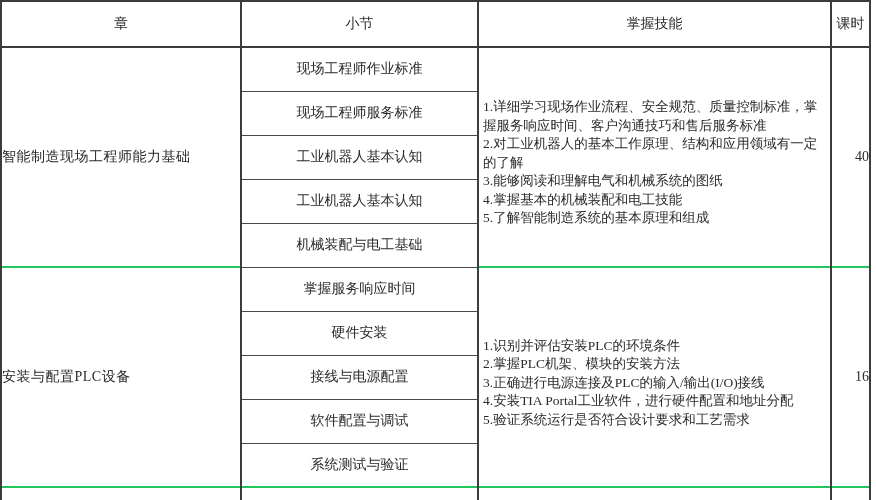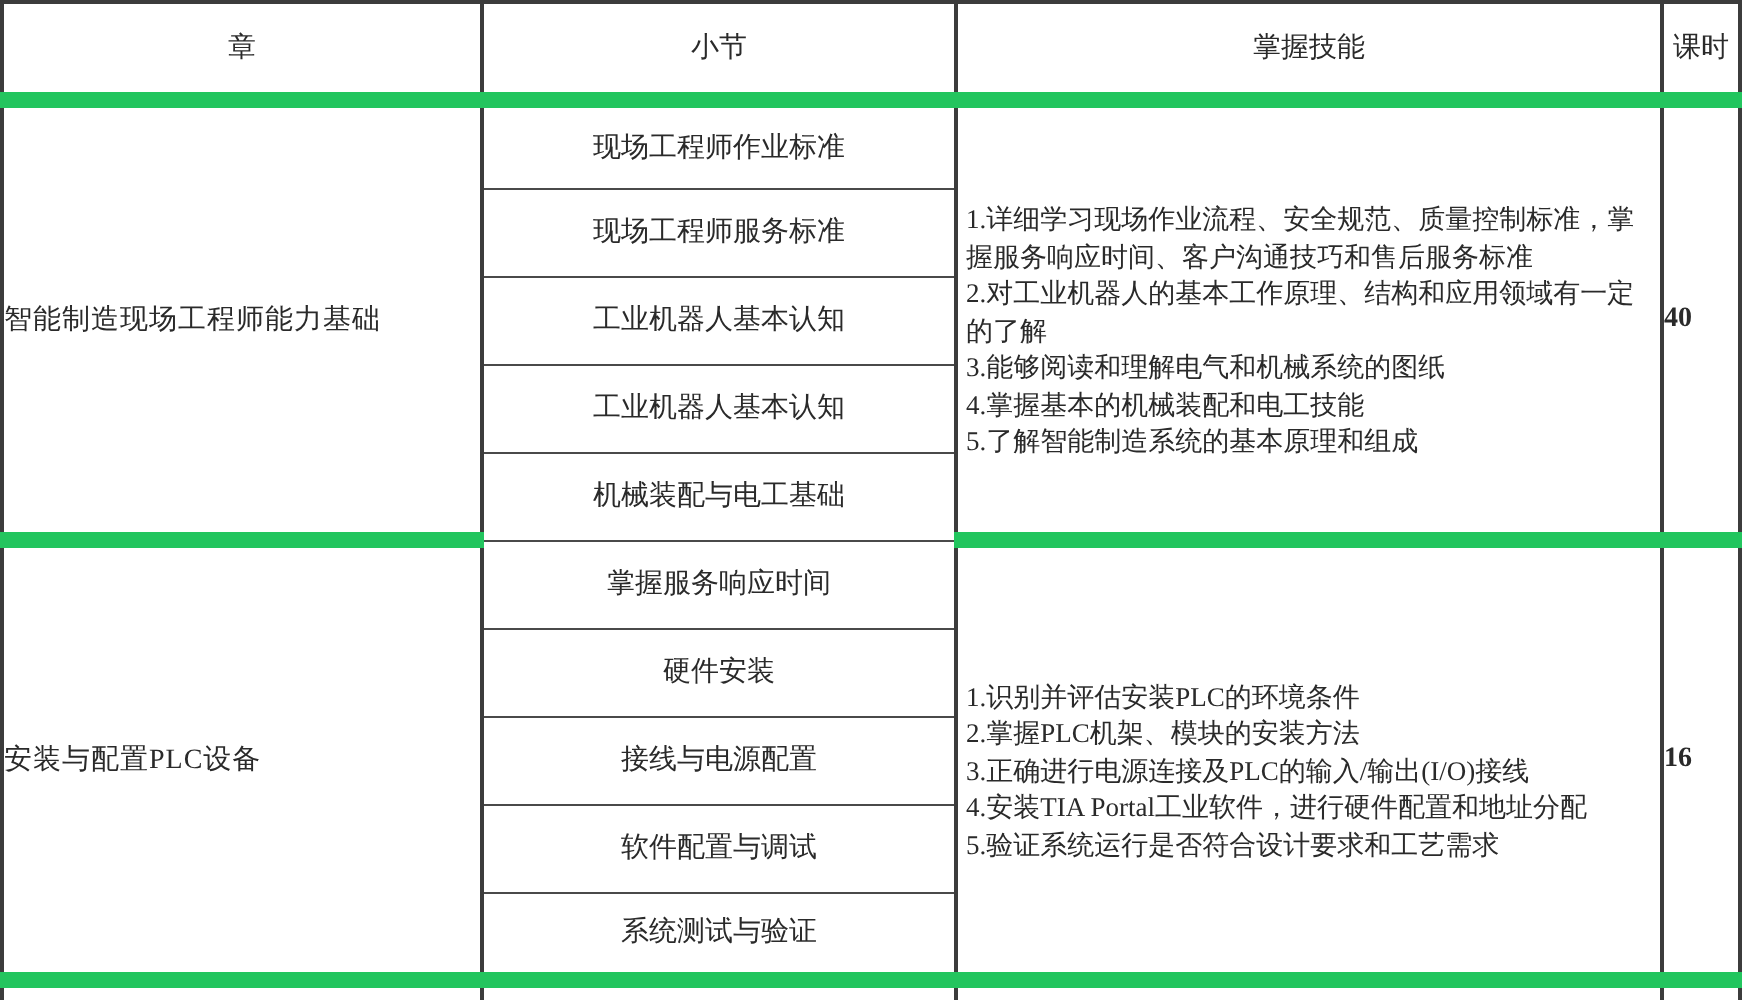--- a/index.html
+++ b/index.html
@@ -54,7 +54,7 @@
     border-top: 1.5px solid #4a4a4a;
   }
   tr.sec-start td {
-    border-top: 8px solid #22c55e;
+    border-top: 2px solid #22c55e;
   }
   td.skills {
     text-align: left;

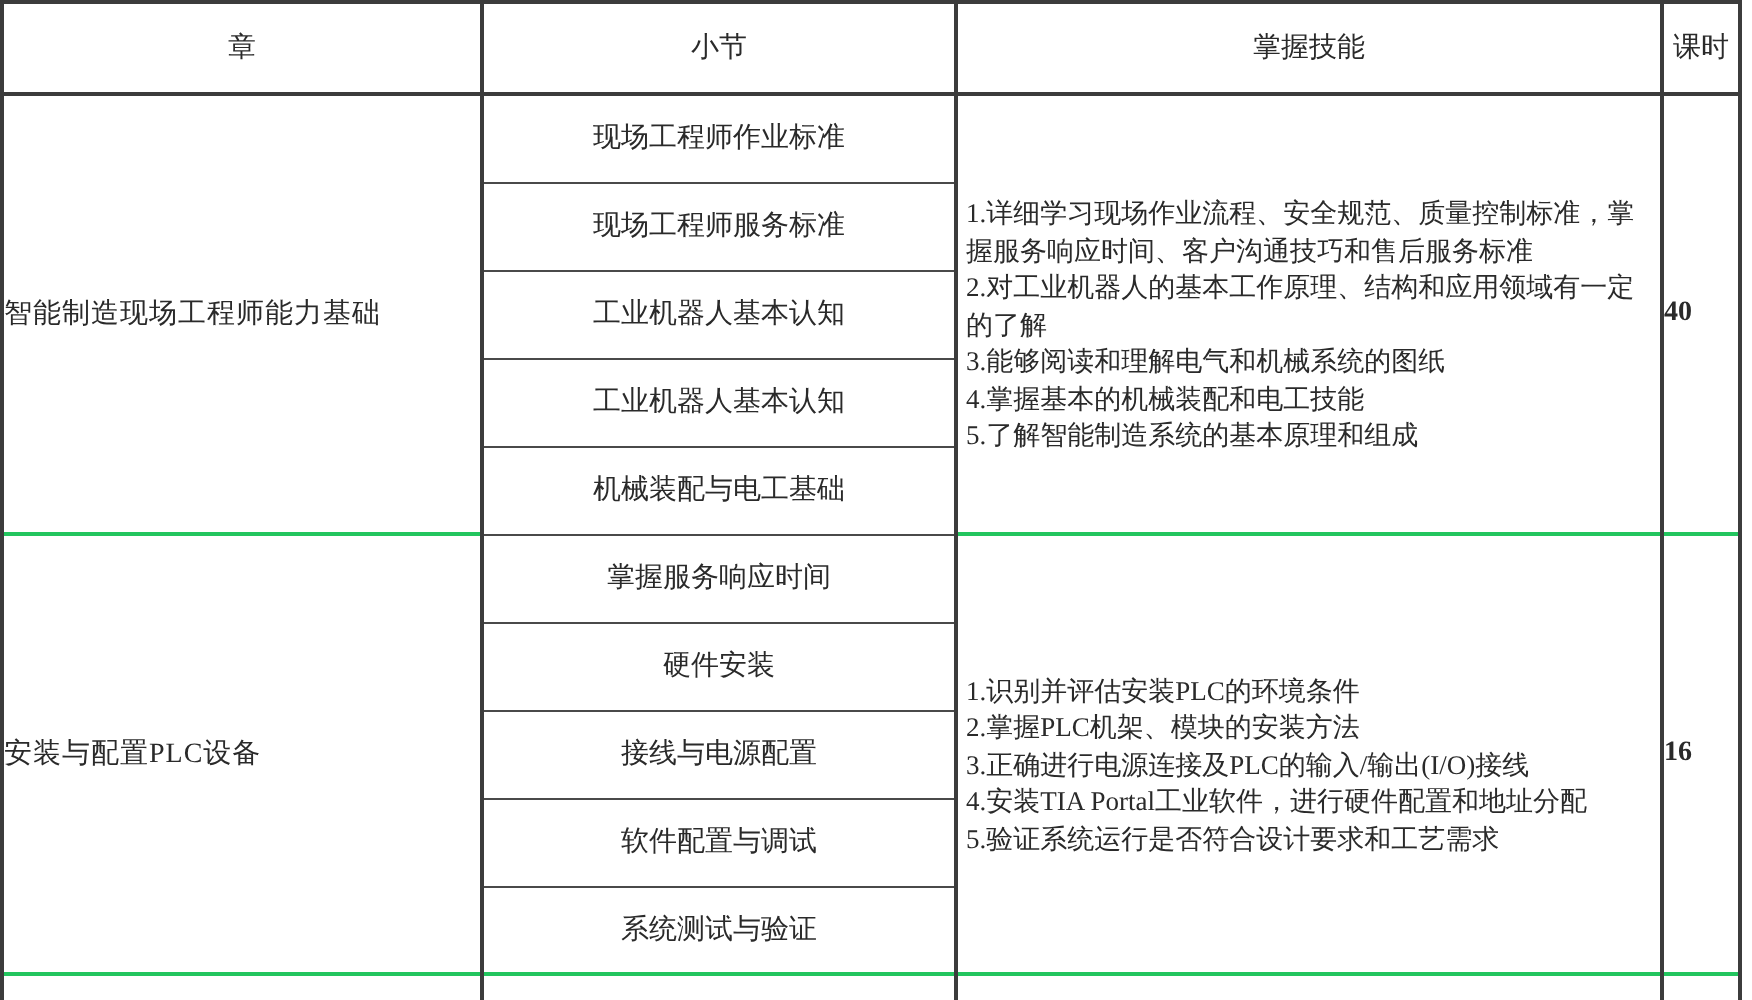--- a/index.html
+++ b/index.html
@@ -67,8 +67,7 @@
     word-break: break-all;
   }
   td.hours {
-    text-align: left;
-    font-weight: bold;
+    text-align: right;
   }
   tr.partial { height: 44px; }
 </style>

